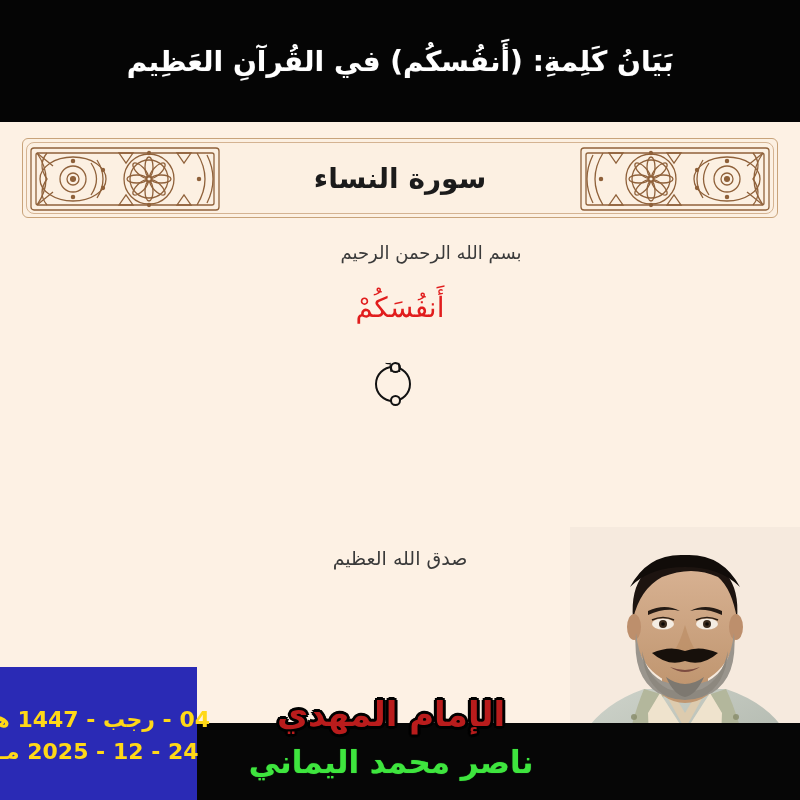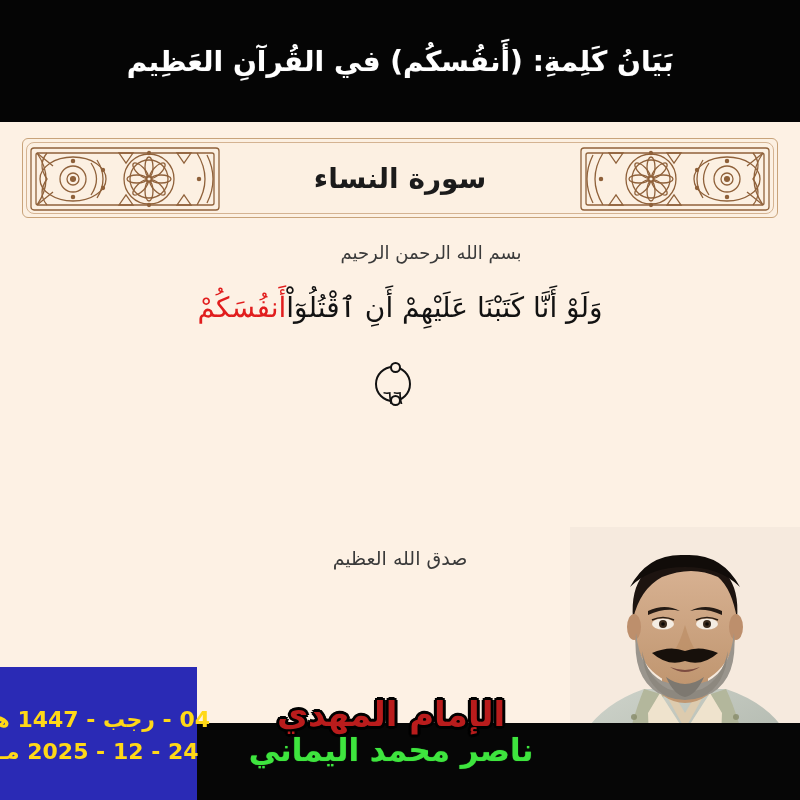--- a/index.html
+++ b/index.html
@@ -382,7 +382,6 @@
     <div class="ayah-block">
 
       <div class="ayah-line">
-        <span>وَلَوْ أَنَّا كَتَبْنَا عَلَيْهِمْ أَنِ ٱقْتُلُوٓاْ </span>
           <span class="hl-red">أَنفُسَكُمْ</span>
       </div>
 

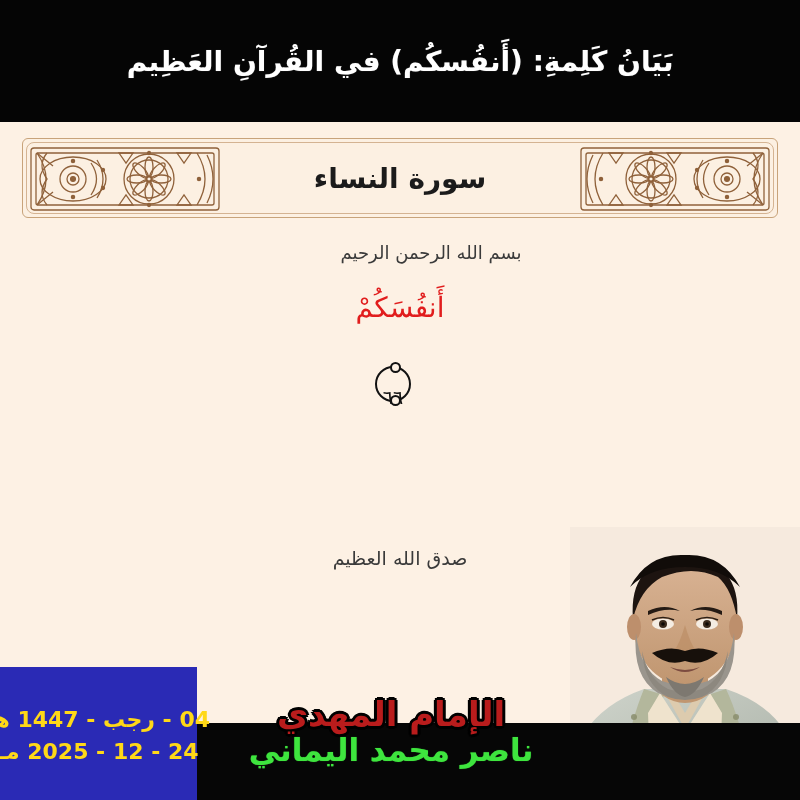--- a/index.html
+++ b/index.html
@@ -144,16 +144,16 @@
 
   .ayah-marker {
     display: inline-flex;
-    align-items: flex-end;
+    align-items: flex-start;
     justify-content: center;
     width: 46px;
     height: 46px;
     min-width: 46px;
     margin-right: 14px;
     position: relative;
-    font-size: 19px;
+    font-size: 14px;
     color: #121212;
-    font-family: Liberation Sans, sans-serif;
+    font-family: Liberation Mono, monospace;
   }
   .ayah-marker .ring {
     position: absolute;

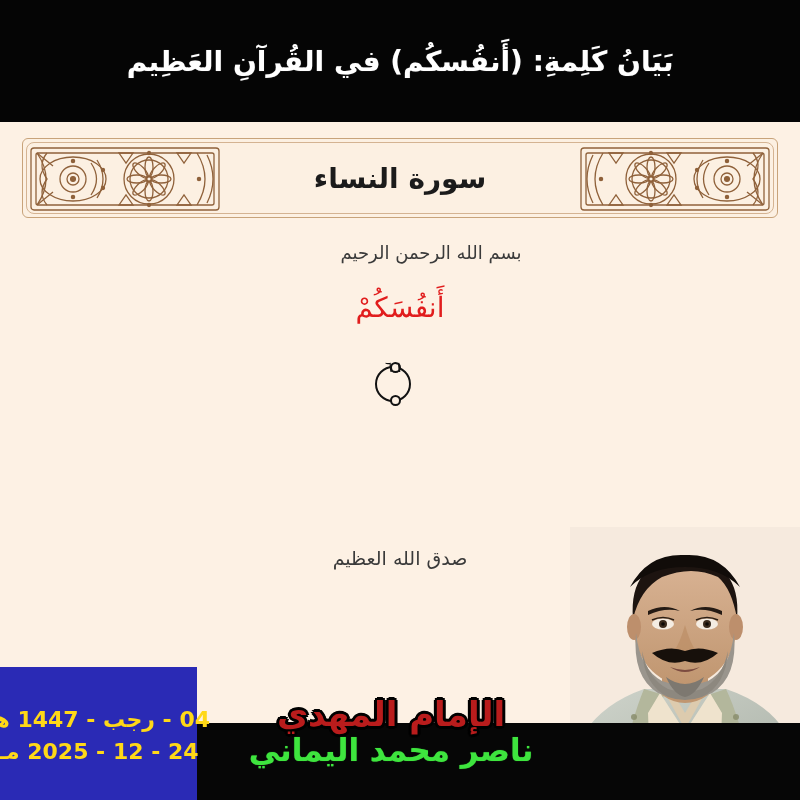--- a/index.html
+++ b/index.html
@@ -265,7 +265,7 @@
     font-size: 31px;
     font-weight: bold;
     line-height: 1.15;
-    margin-top: 0;
+    margin-top: 12px;
     font-family: "DejaVu Sans", "Liberation Sans", sans-serif;
     text-shadow: 0 0 1px rgba(62,229,62,0.6);
   }

